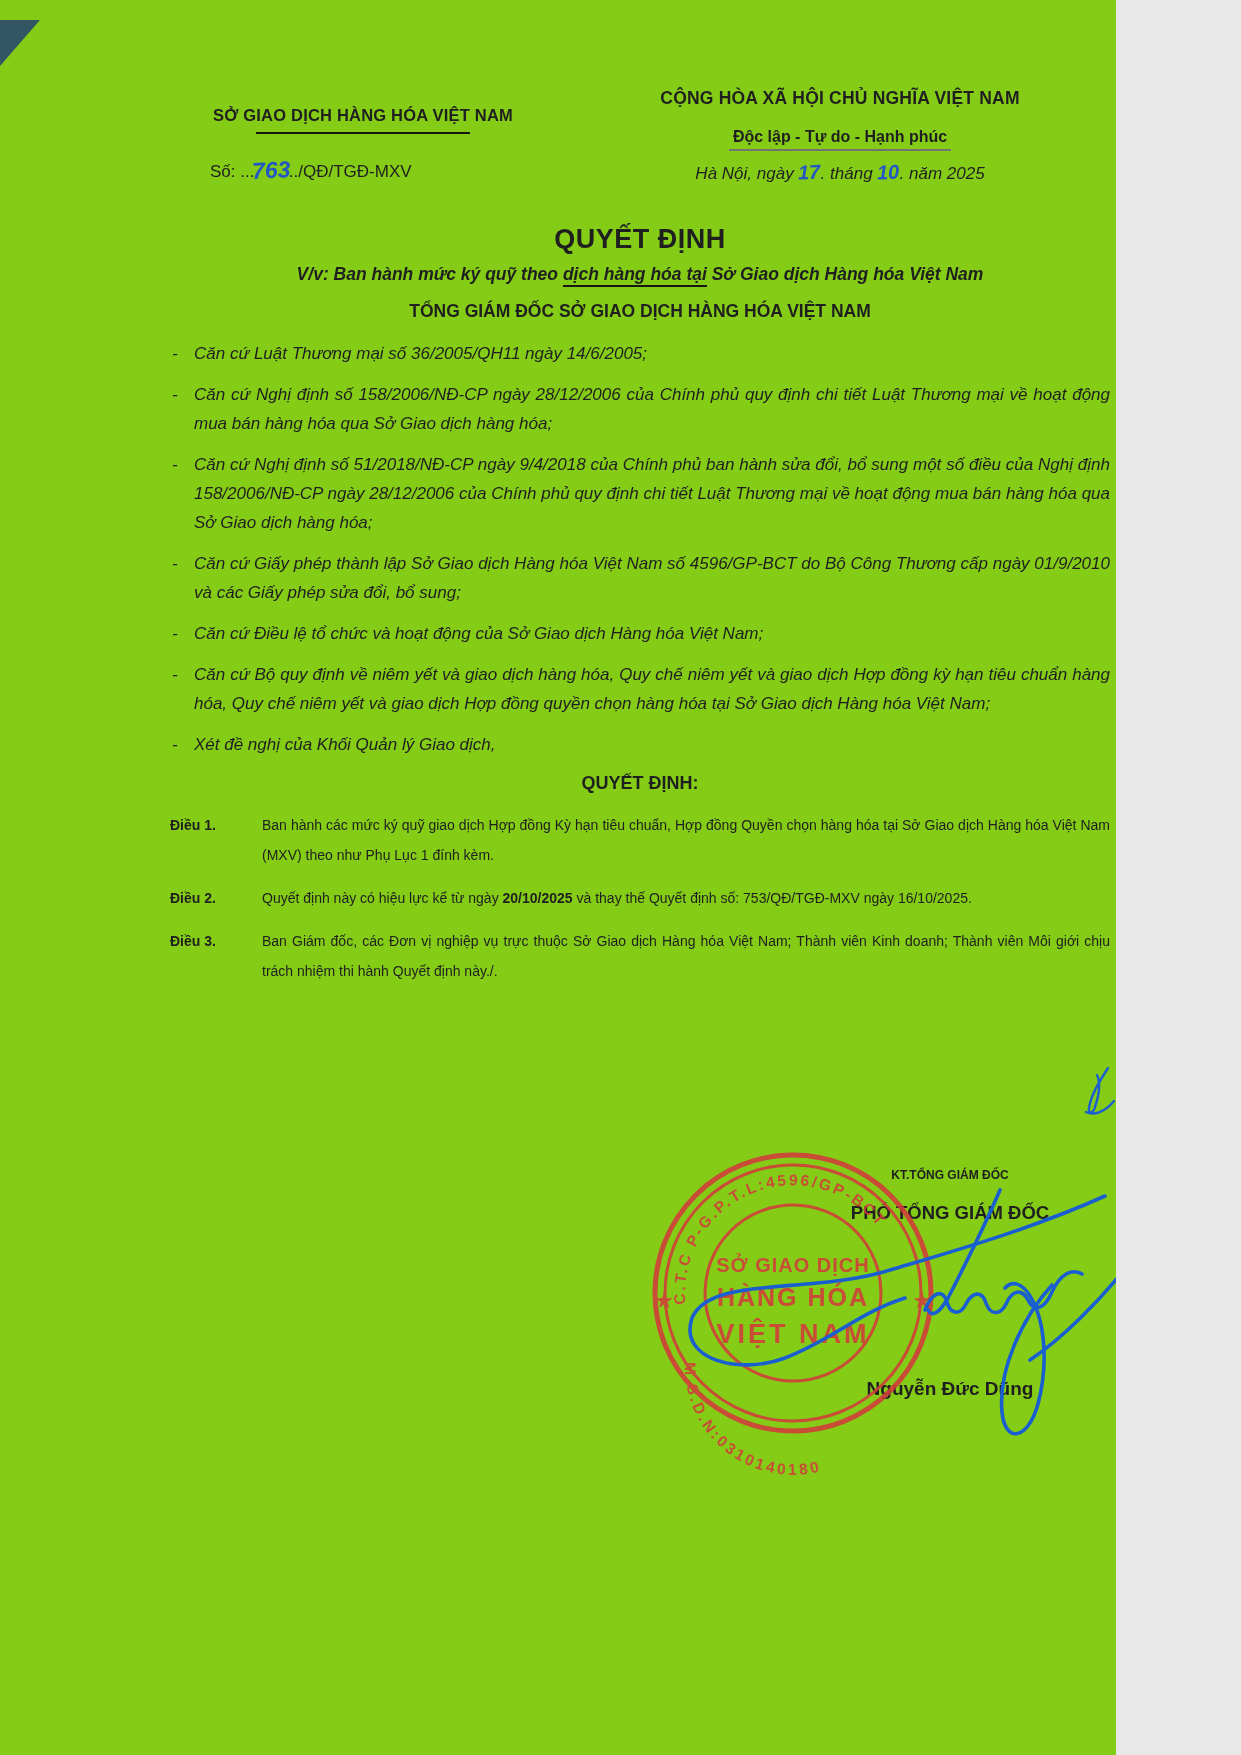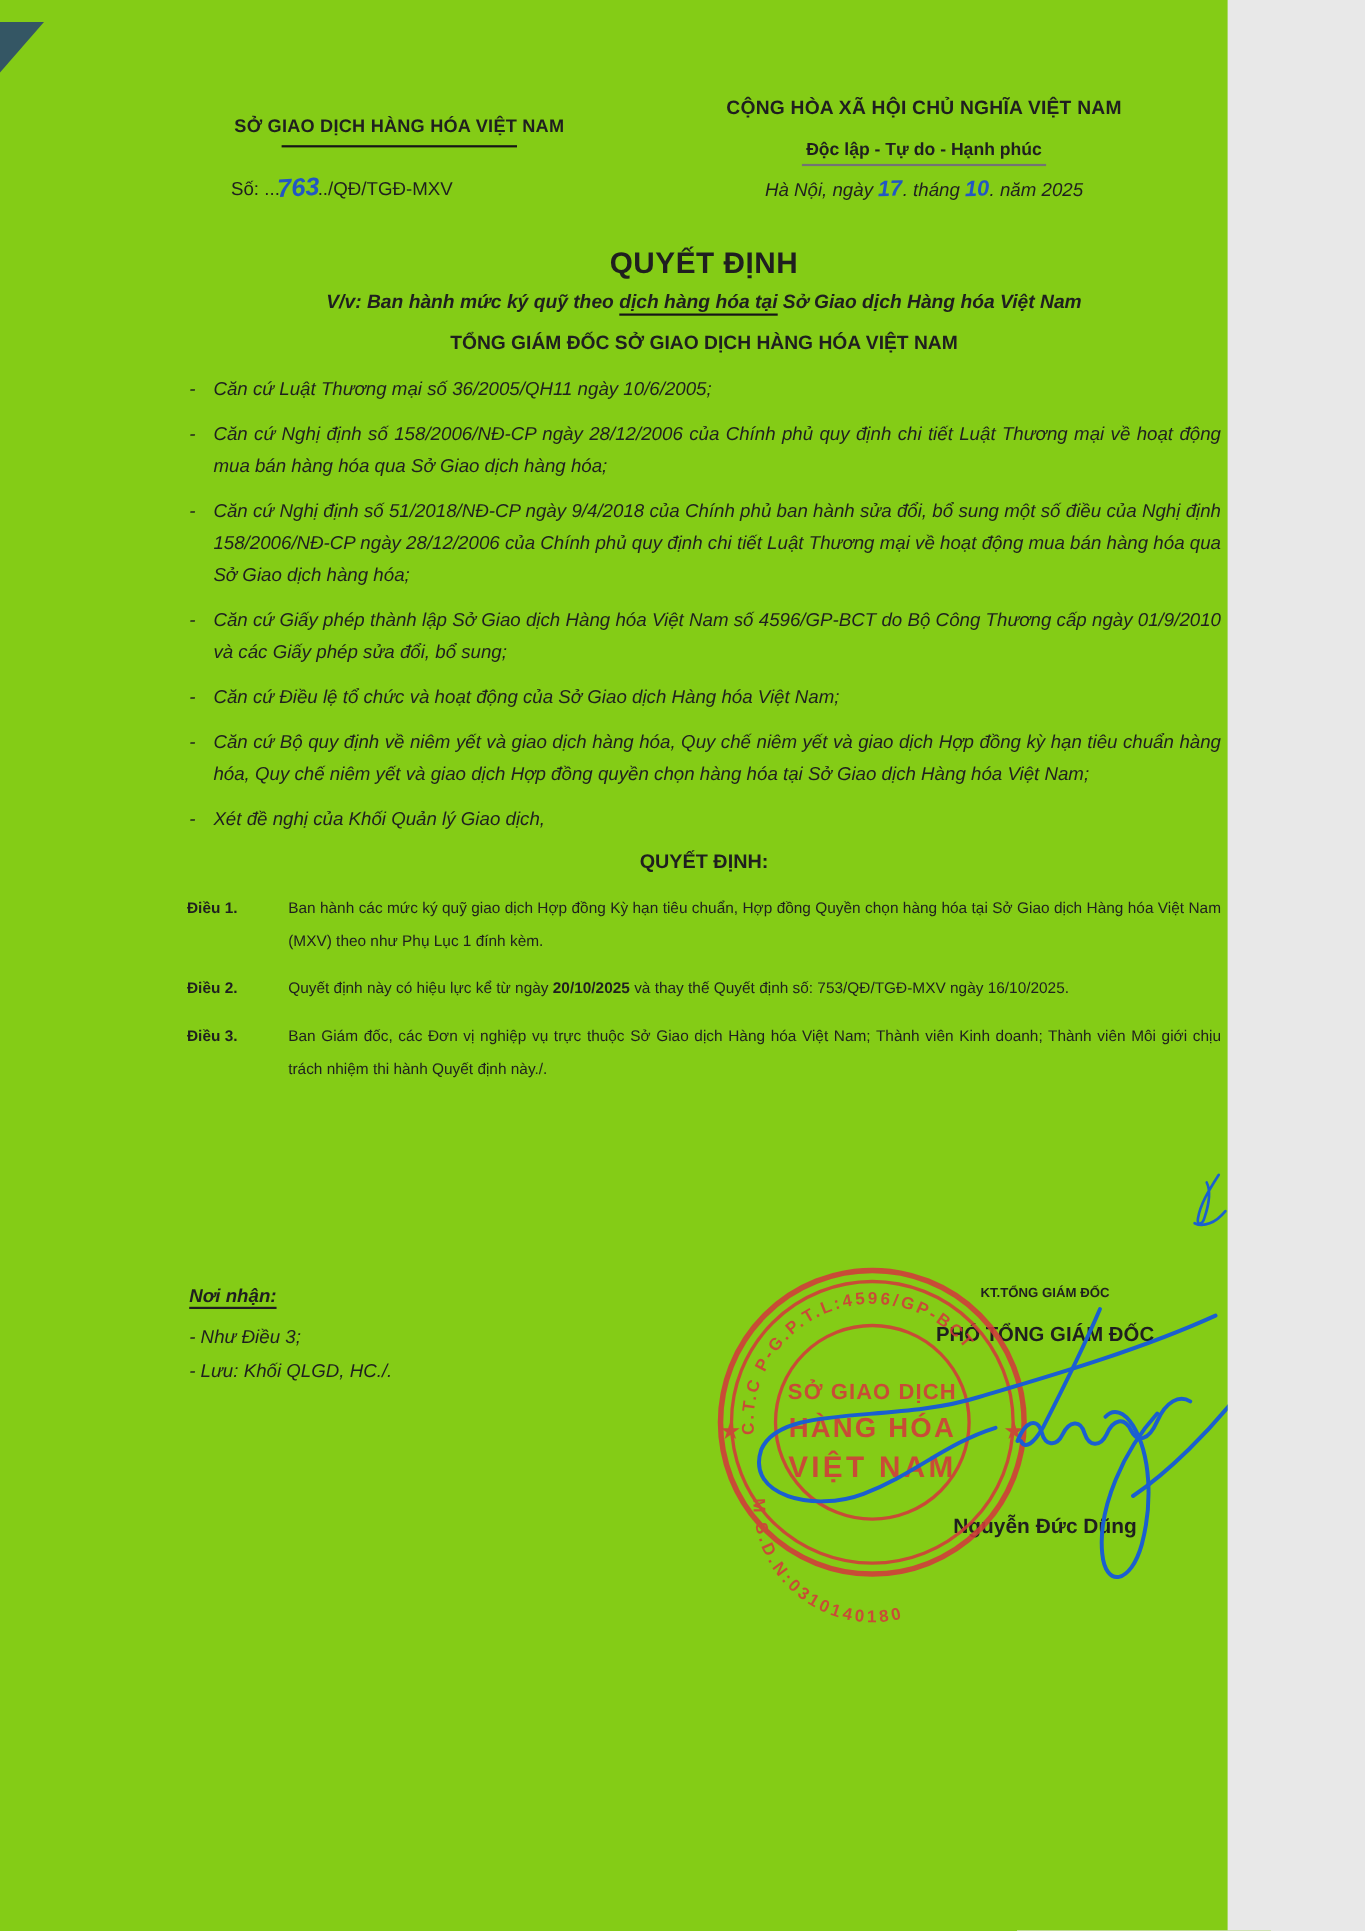--- a/index.html
+++ b/index.html
@@ -104,7 +104,7 @@
     <div class="basis-list">
       <div class="basis-item">
         <span class="dash">-</span>
-        <span>Căn cứ Luật Thương mại số 36/2005/QH11 ngày 10/6/2005;</span>
+        <span>Căn cứ Luật Thương mại số 36/2005/QH11 ngày 14/6/2005;</span>
       </div>
       <div class="basis-item">
         <span class="dash">-</span>

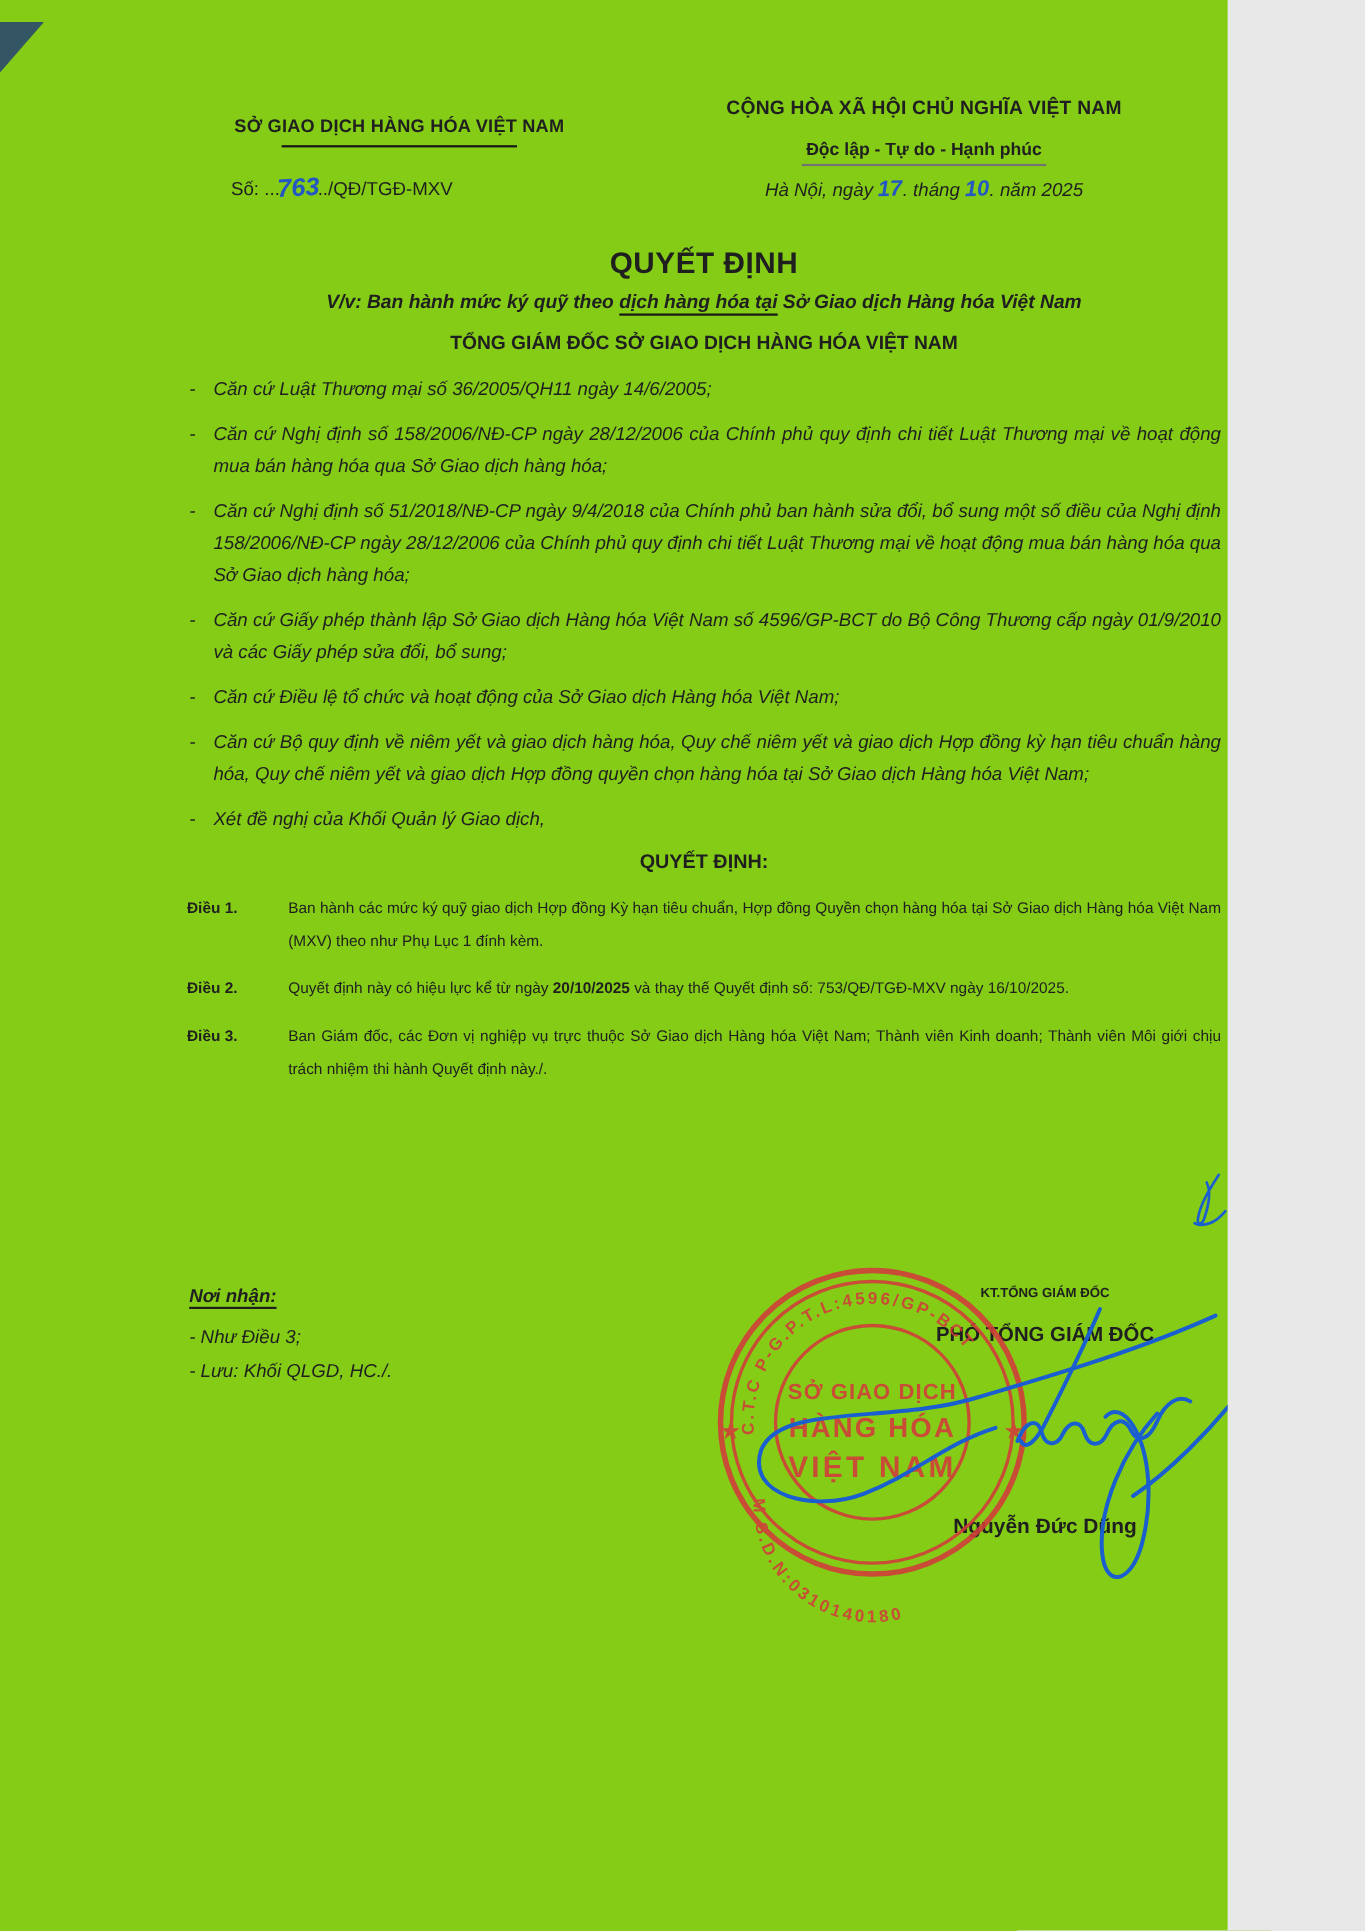--- a/index.html
+++ b/index.html
@@ -150,11 +150,6 @@
     </div>
   </div>
 
-  <div class="recipients">
-    <div class="recipients-heading">Nơi nhận:</div>
-    <div class="recipient-item">- Như Điều 3;</div>
-    <div class="recipient-item">- Lưu: Khối QLGD, HC./.</div>
-  </div>
 
   <div class="sig-title-1">KT.TỔNG GIÁM ĐỐC</div>
   <div class="sig-title-2">PHÓ TỔNG GIÁM ĐỐC</div>

